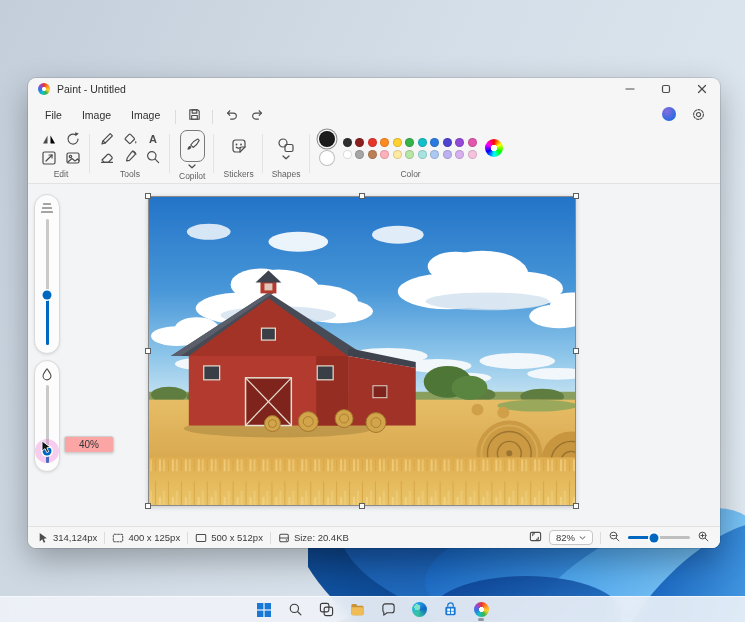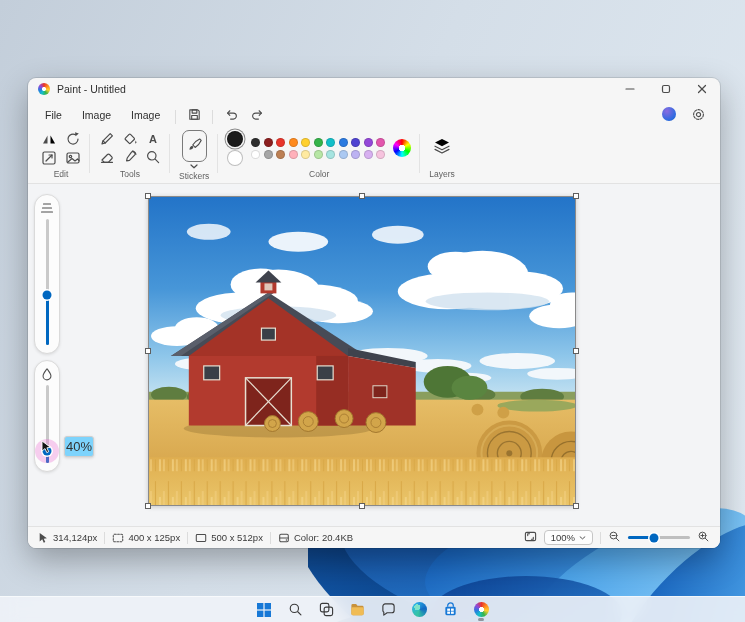--- a/index.html
+++ b/index.html
@@ -274,7 +274,7 @@
               </svg>
           </div>
         </div>
-        <span class="rlabel">Stickers</span>
+        <span class="rlabel">Copilot</span>
       </div>
 
 

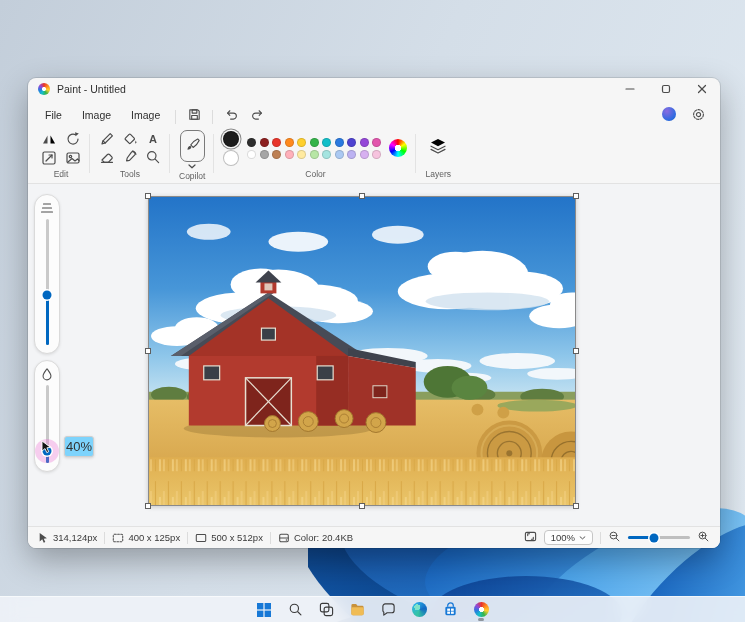--- a/index.html
+++ b/index.html
@@ -277,6 +277,20 @@
         <span class="rlabel">Copilot</span>
       </div>
 
+      <div class="rgroup">
+        <div class="ricons">
+          <div>
+            <svg class="ic" width="18" height="18" viewBox="0 0 18 18">
+              <path d="M3,5.5 a2.5,2.5 0 0 1 2.5,-2.5 h7 a2.5,2.5 0 0 1 2.5,2.5 v4.5 l-5,5 h-4.5 a2.5,2.5 0 0 1 -2.5,-2.5 Z"></path>
+              <path d="M15,10 h-3 a2,2 0 0 0 -2,2 v3"></path>
+              <circle class="f" cx="6.5" cy="7.5" r="0.9"></circle>
+                <circle class="f" cx="11" cy="7.5" r="0.9"></circle>
+              <path d="M6.3,10.2 q2,1.6 4,0.2"></path>
+            </svg>
+          </div>
+        </div>
+        <span class="rlabel">Stickers</span>
+      </div>
 
 
       <div class="rgroup">

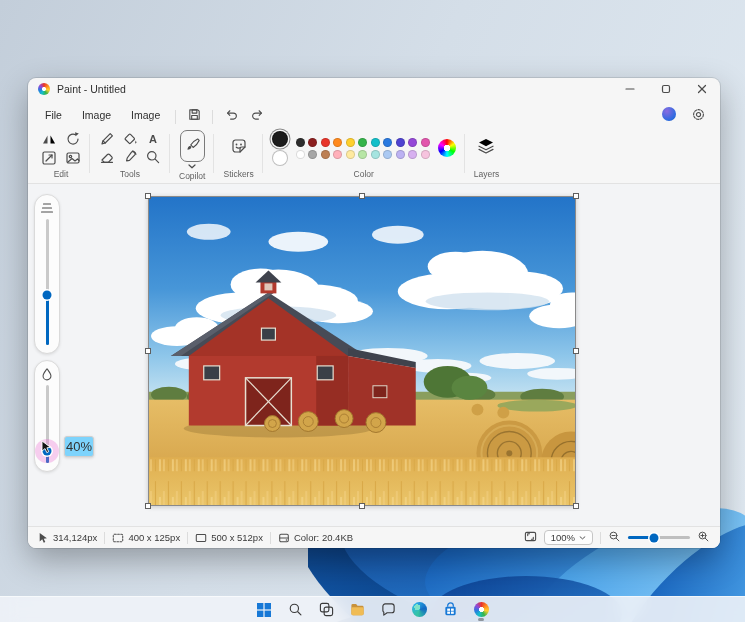--- a/index.html
+++ b/index.html
@@ -292,6 +292,20 @@
         <span class="rlabel">Stickers</span>
       </div>
 
+      <div class="rgroup">
+        <div class="ricons">
+          <div class="istack">
+            <svg class="ic" width="18" height="16" viewBox="0 0 18 16">
+                <circle cx="6" cy="6" r="4"></circle>
+                <rect x="8" y="7.5" width="8" height="7" rx="1.5"></rect>
+              </svg>
+            <svg class="ic" width="8" height="5" viewBox="0 0 8 5">
+                <polyline points="1,1 4,3.8 7,1"></polyline>
+              </svg>
+          </div>
+        </div>
+        <span class="rlabel">Shapes</span>
+      </div>
 
       <div class="rgroup">
         <div class="ricons" style="gap:8px;">

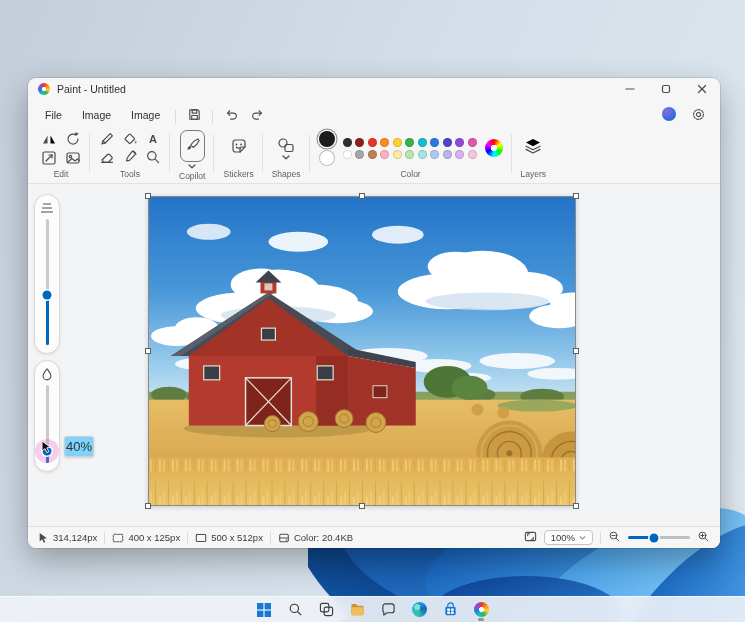--- a/index.html
+++ b/index.html
@@ -343,18 +343,6 @@
       </div>
 
 
-      <div class="rgroup">
-        <div class="ricons">
-          <div>
-            <svg class="ic" width="18" height="18" viewBox="0 0 18 18">
-              <polygon points="9,2 16,5.6 9,9.2 2,5.6"></polygon>
-              <polyline points="2,9.2 9,12.8 16,9.2"></polyline>
-              <polyline points="2,12.4 9,16 16,12.4"></polyline>
-            </svg>
-          </div>
-        </div>
-        <span class="rlabel">Layers</span>
-      </div>
 
     </div>
 

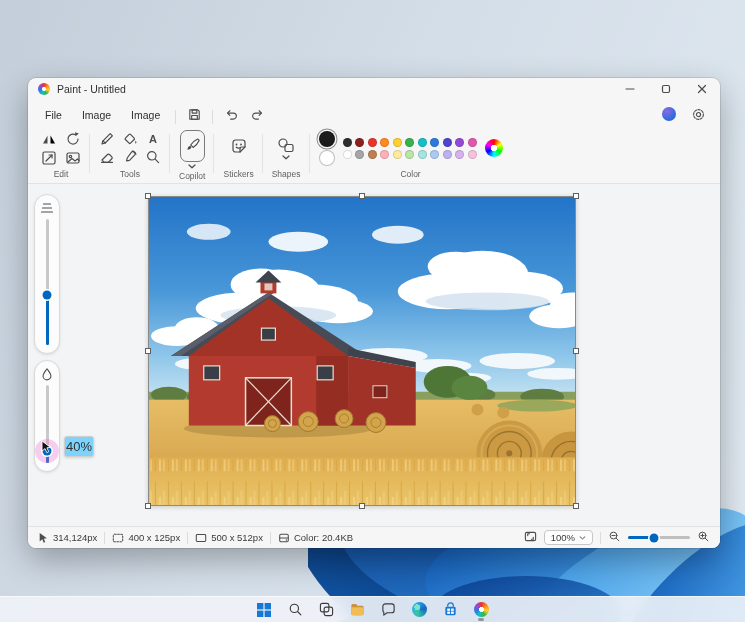--- a/index.html
+++ b/index.html
@@ -76,8 +76,8 @@
     transform:translate(-50%,-50%);box-shadow:0 0 0 1.5px #fff;}
   .glow-ring{position:absolute;left:50%;width:24px;height:24px;transform:translate(-50%,-50%);
     border-radius:50%;background:rgba(233,106,208,.32);}
-  .tooltip{position:absolute;left:36px;top:252px;background:#7dd3fc;border:1px solid #cfcfcf;border-radius:3px;
-    padding:2px 1px;font-size:13px;color:#333;box-shadow:0 1px 3px rgba(0,0,0,.15);z-index:5;}
+  .tooltip{position:absolute;left:36px;top:252px;background:#fca5a5;border:1px solid #cfcfcf;border-radius:3px;
+    padding:2px 14px;font-size:10px;color:#333;box-shadow:0 1px 3px rgba(0,0,0,.15);z-index:5;}
   .cursor-svg{position:absolute;left:13px;top:256px;z-index:6;}
 
   

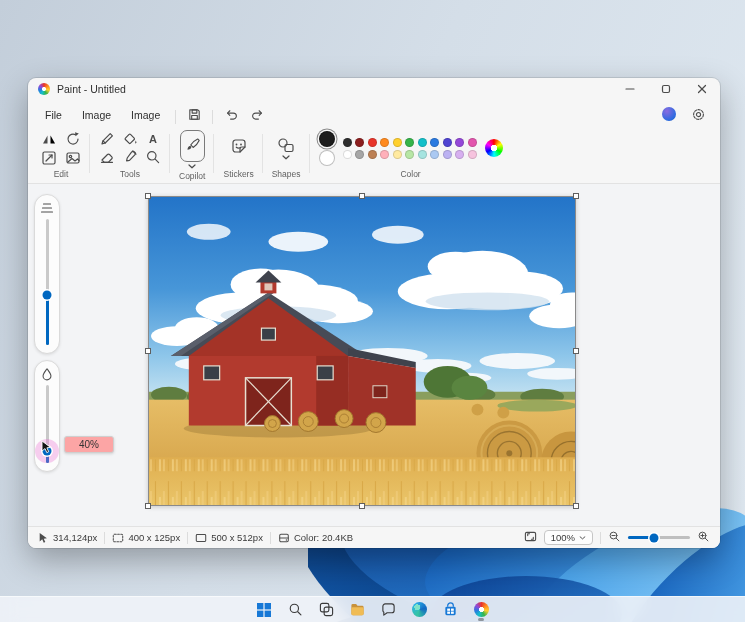--- a/index.html
+++ b/index.html
@@ -540,7 +540,7 @@
             <line x1="2" y1="7" x2="12" y2="7"></line>
             <circle class="f" cx="9.8" cy="9.3" r="0.8"></circle>
           </svg>
-        <span>Color: 20.4KB</span>
+        <span>Size: 20.4KB</span>
       </div>
       <div class="sb-right">
         <div>

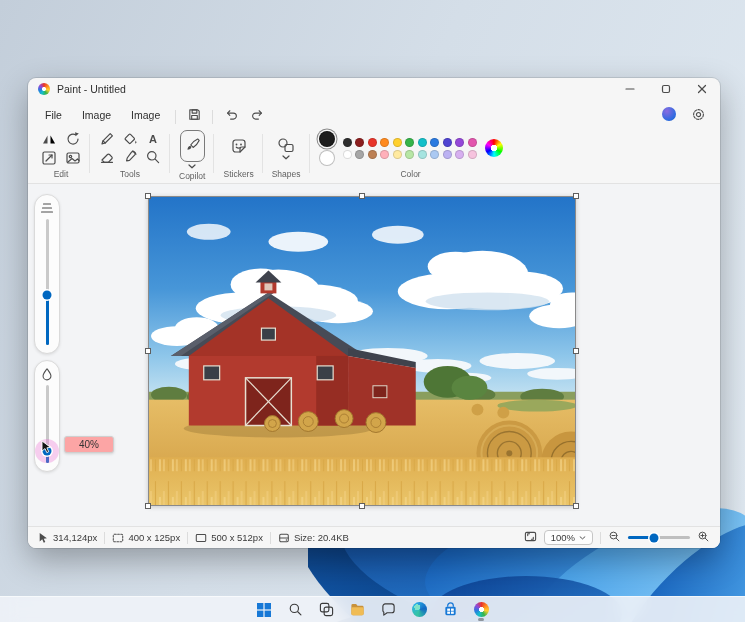--- a/index.html
+++ b/index.html
@@ -551,7 +551,7 @@
             </svg>
         </div>
         <div class="zoom-box">
-          <span>100%</span>
+          <span>82%</span>
           <svg class="ic" width="7" height="4" viewBox="0 0 8 5">
               <polyline points="1,1 4,3.6 7,1"></polyline>
             </svg>

